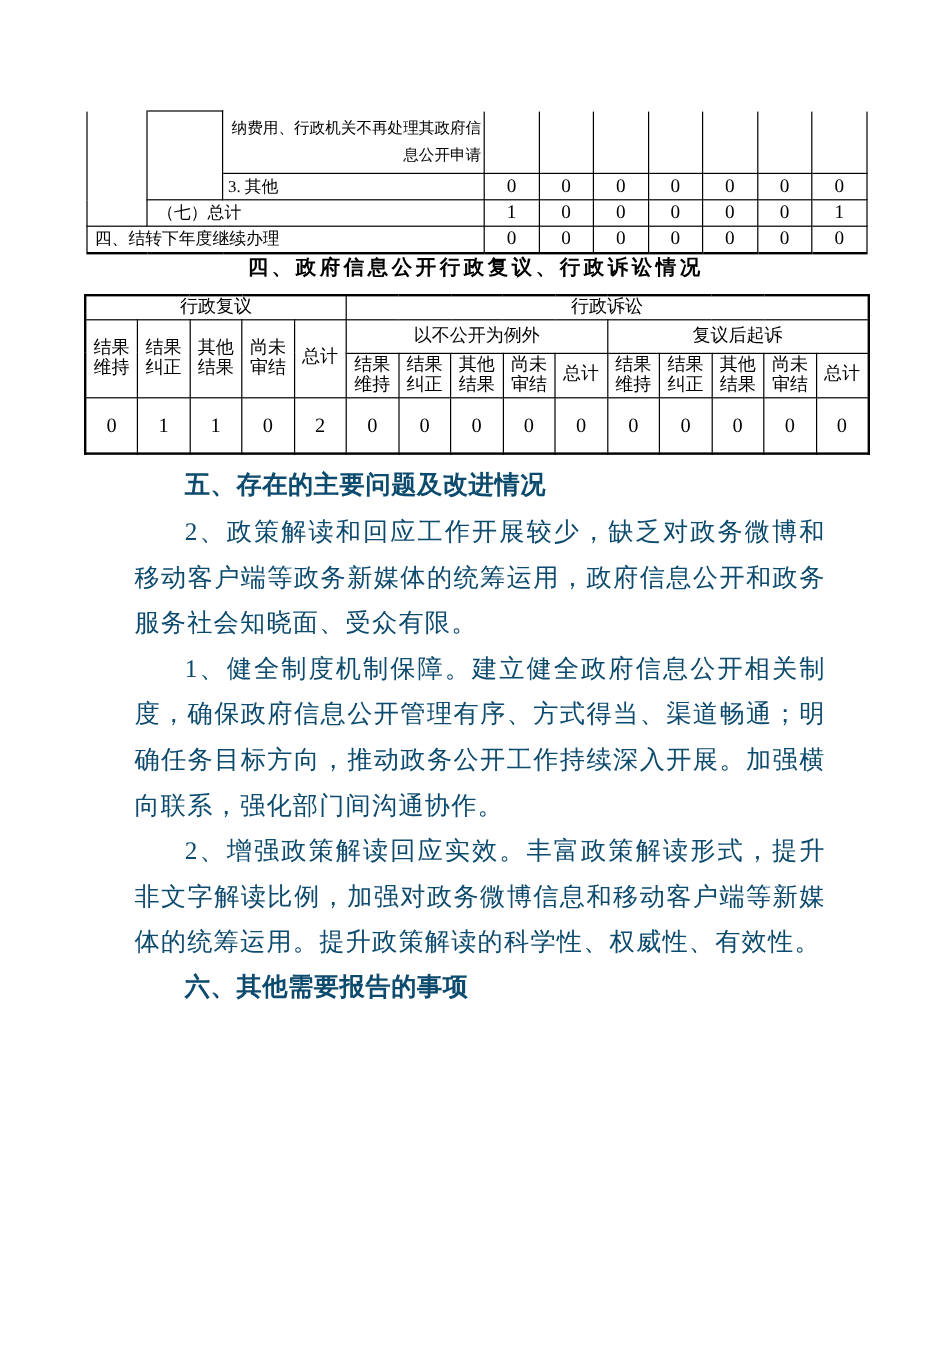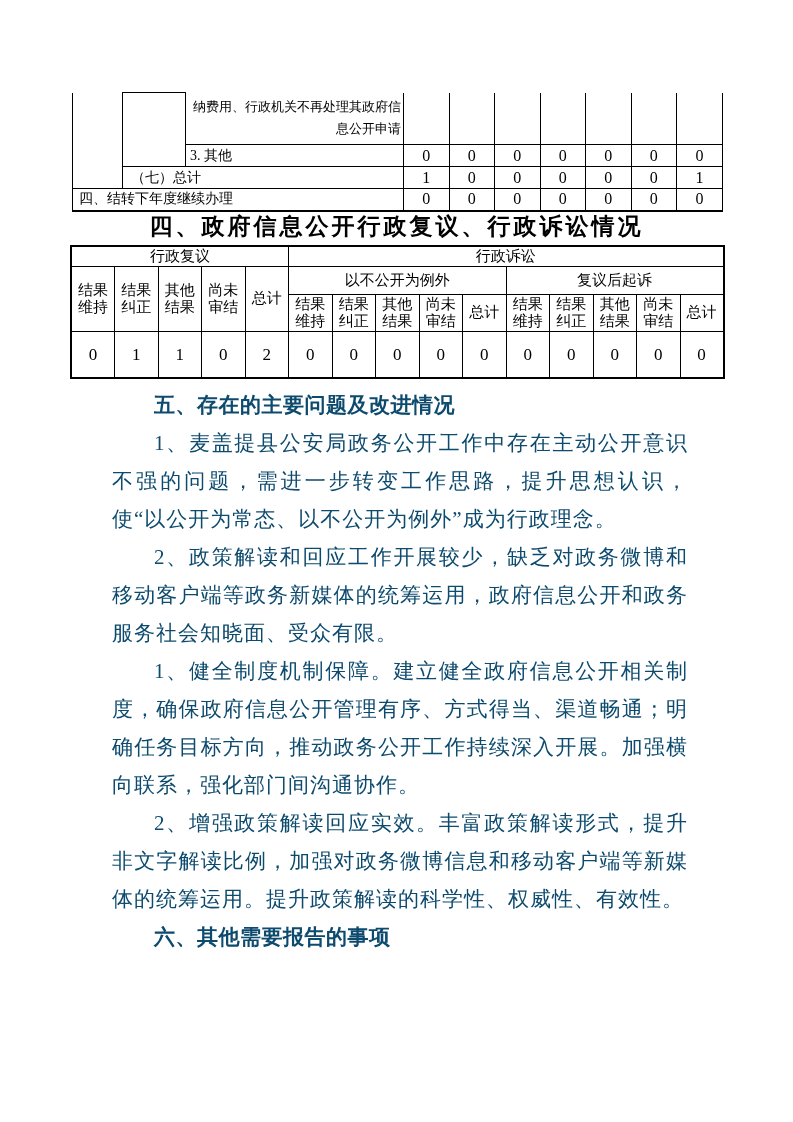--- a/index.html
+++ b/index.html
@@ -25,7 +25,7 @@
   .h4title {
     position:absolute; left:0; top:211px; width:793px; text-align:center;
     font-family:"Liberation Sans", sans-serif; font-weight:bold;
-    font-size:23px; letter-spacing:3px; color:#000;
+    font-size:17px; letter-spacing:3px; color:#000;
   }
 
   

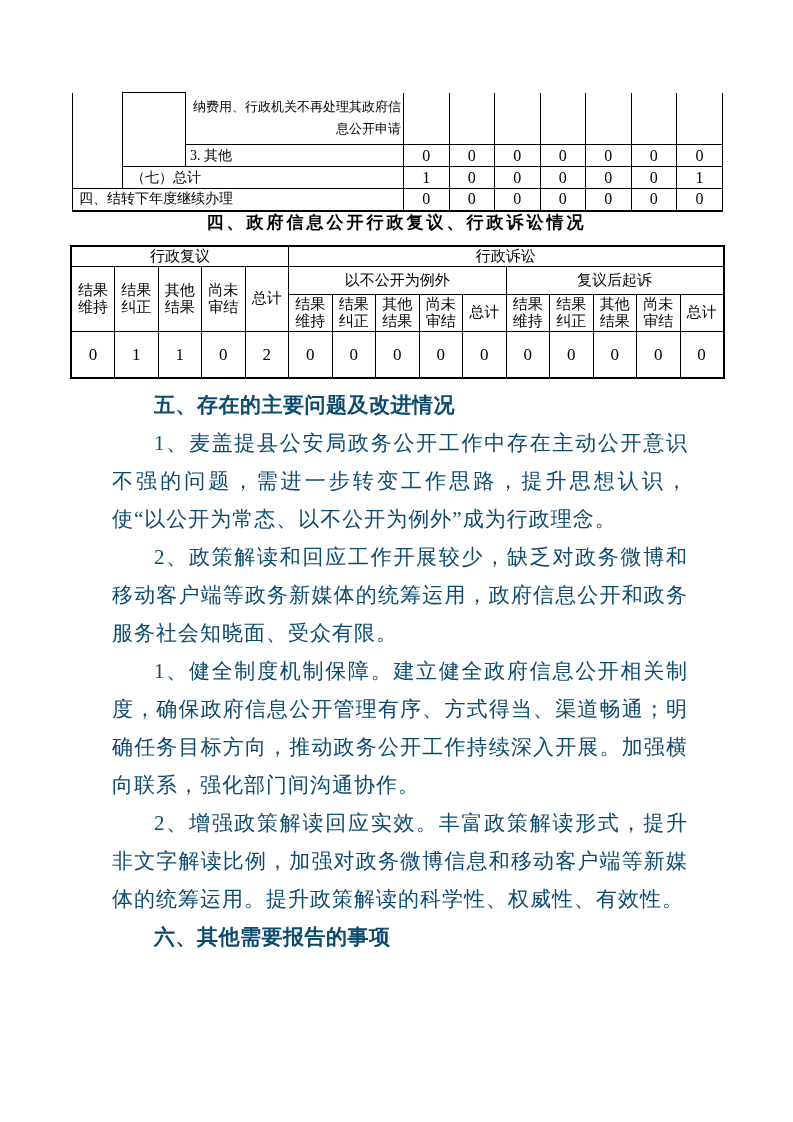--- a/index.html
+++ b/index.html
@@ -175,7 +175,6 @@
 
   <div class="textblock">
     <div class="hsans">五、存在的主要问题及改进情况</div>
-    <div class="para">1、麦盖提县公安局政务公开工作中存在主动公开意识不强的问题，需进一步转变工作思路，提升思想认识，使“以公开为常态、以不公开为例外”成为行政理念。</div>
     <div class="para">2、政策解读和回应工作开展较少，缺乏对政务微博和移动客户端等政务新媒体的统筹运用，政府信息公开和政务服务社会知晓面、受众有限。</div>
     <div class="para">1、健全制度机制保障。建立健全政府信息公开相关制度，确保政府信息公开管理有序、方式得当、渠道畅通；明确任务目标方向，推动政务公开工作持续深入开展。加强横向联系，强化部门间沟通协作。</div>
     <div class="para">2、增强政策解读回应实效。丰富政策解读形式，提升非文字解读比例，加强对政务微博信息和移动客户端等新媒体的统筹运用。提升政策解读的科学性、权威性、有效性。</div>

